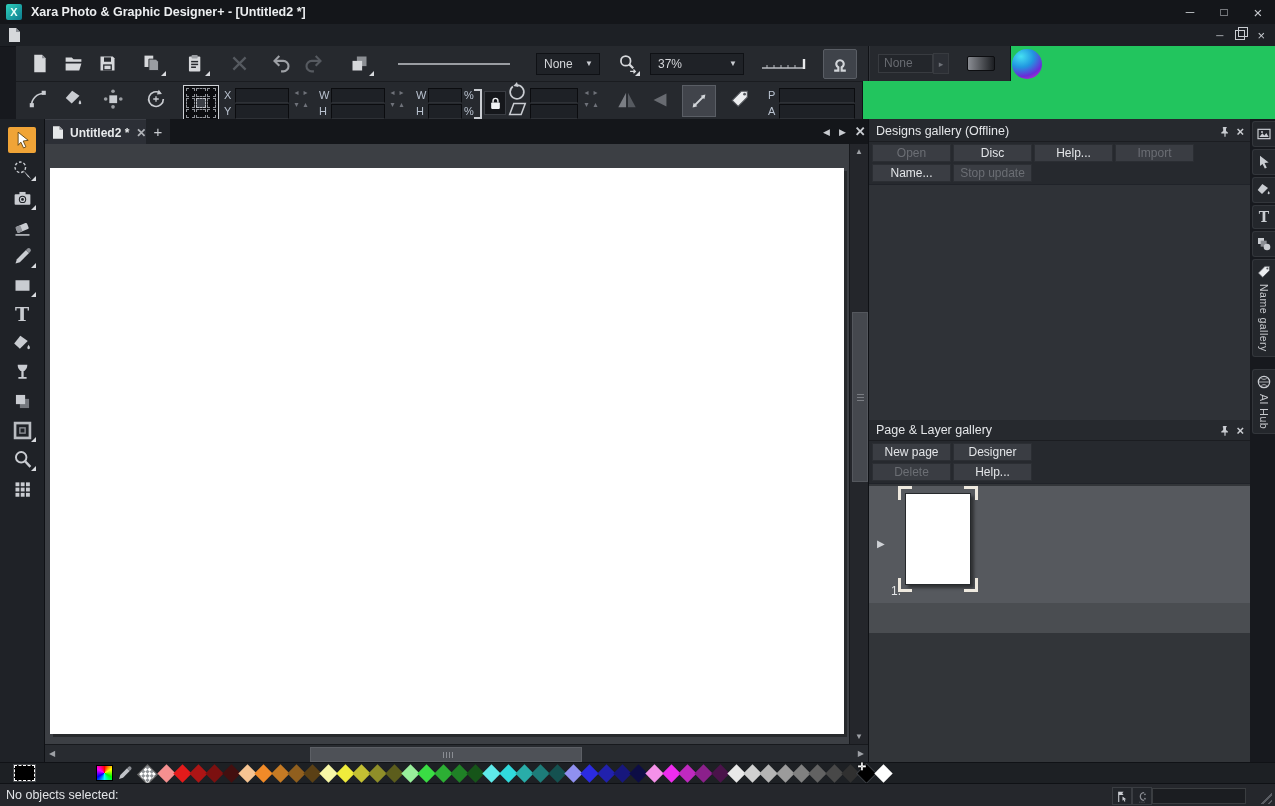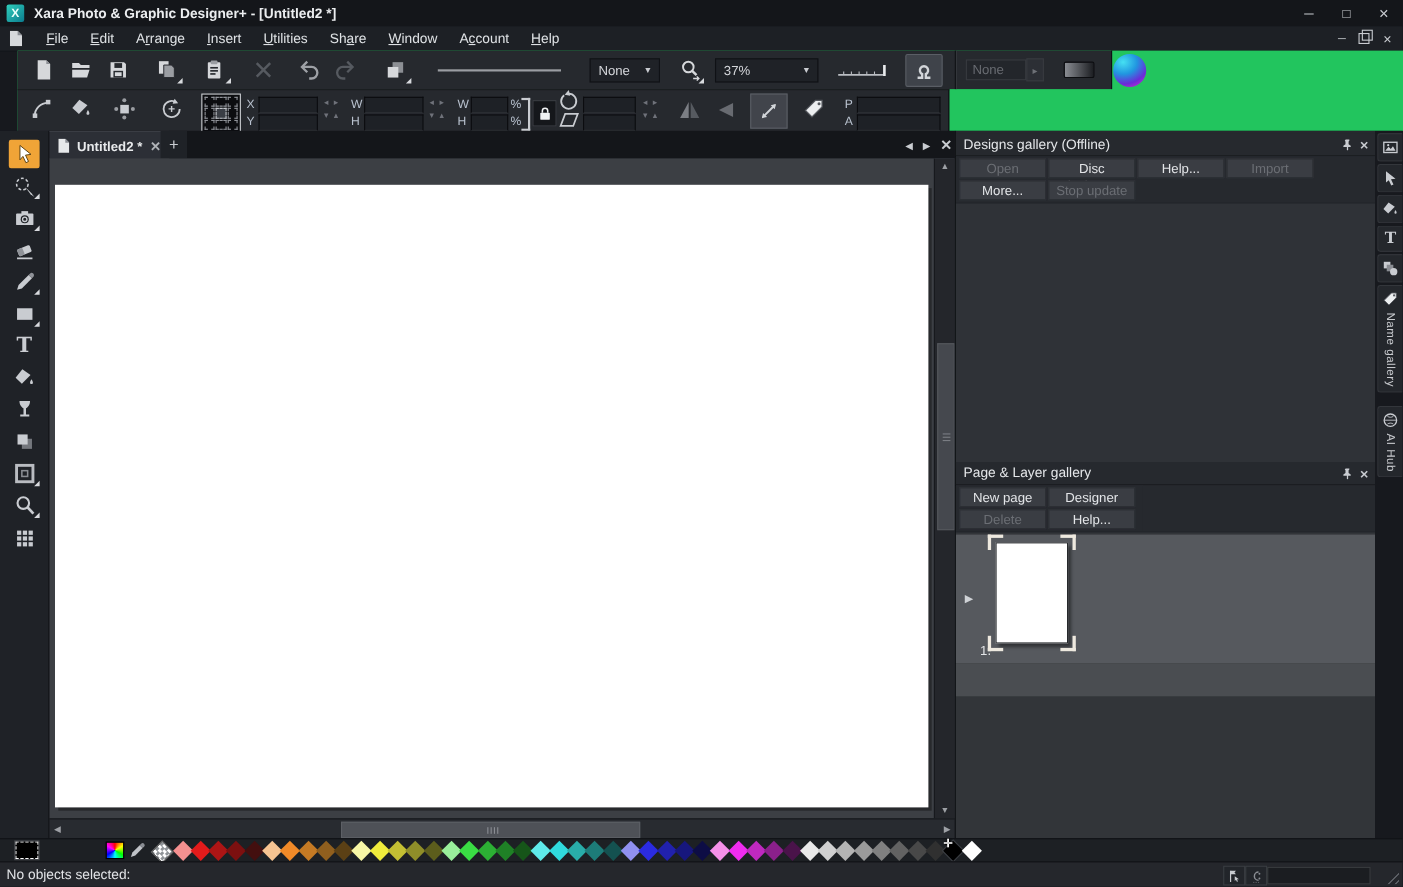--- a/index.html
+++ b/index.html
@@ -154,17 +154,6 @@
         <path d="M0 0h7l4 4v10H0z" fill="#d6d8db"></path>
         <path d="M7 0l4 4H7z" fill="#8a8d93"></path>
       </svg>
-    <div class="menus" id="menu-items">
-        <span class="mitem"><u>F</u>ile</span>
-        <span class="mitem"><u>E</u>dit</span>
-        <span class="mitem">A<u>r</u>range</span>
-        <span class="mitem"><u>I</u>nsert</span>
-        <span class="mitem"><u>U</u>tilities</span>
-        <span class="mitem">Sh<u>a</u>re</span>
-        <span class="mitem"><u>W</u>indow</span>
-        <span class="mitem">A<u>c</u>count</span>
-        <span class="mitem"><u>H</u>elp</span>
-      </div>
     <div class="mdic">
       <span class="mmin">─</span>
       <span class="restore"></span>

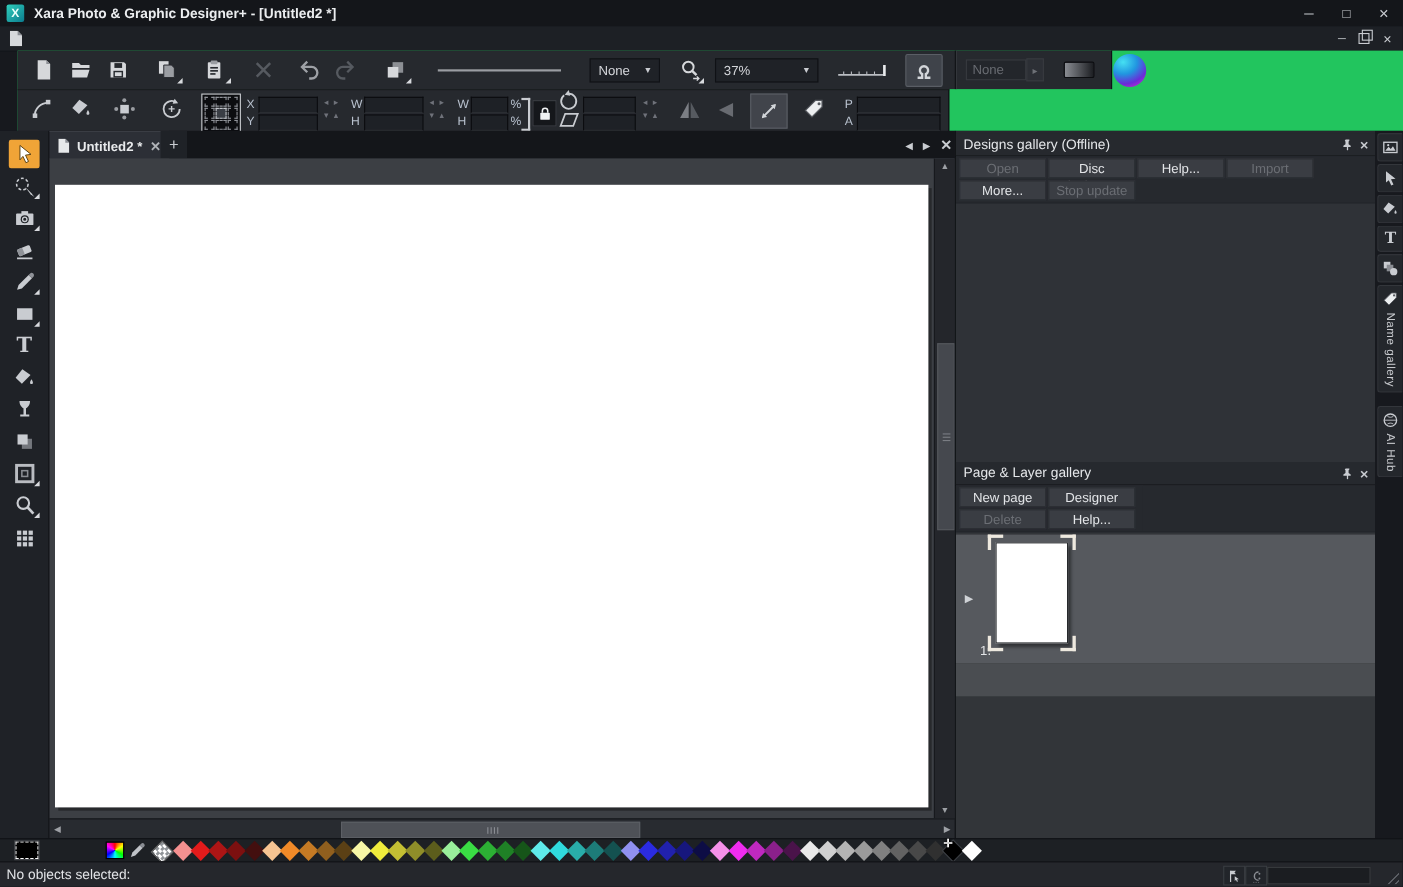--- a/index.html
+++ b/index.html
@@ -540,7 +540,7 @@
             <div class="gbtn">Disc designs...</div>
             <div class="gbtn">Help...</div>
             <div class="gbtn dis">Import</div>
-            <div class="gbtn">More...</div>
+            <div class="gbtn">Name...</div>
             <div class="gbtn dis">Stop update</div>
           </div>
         <div class="dgcontent"></div>

